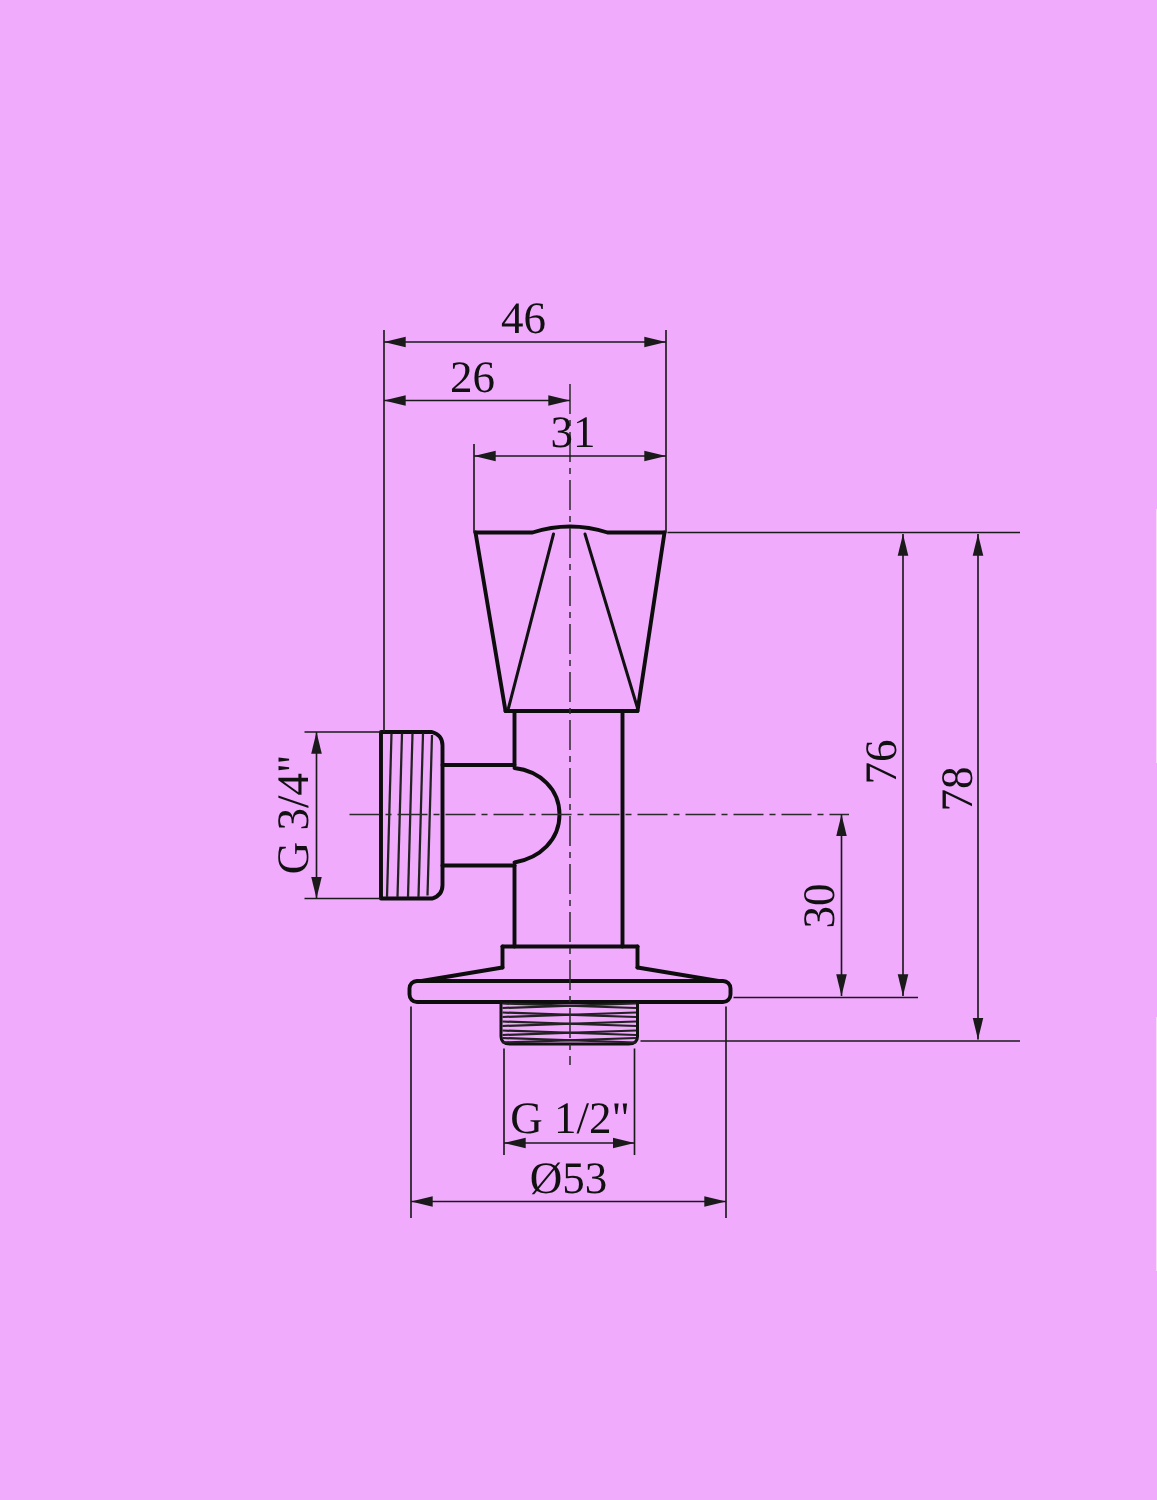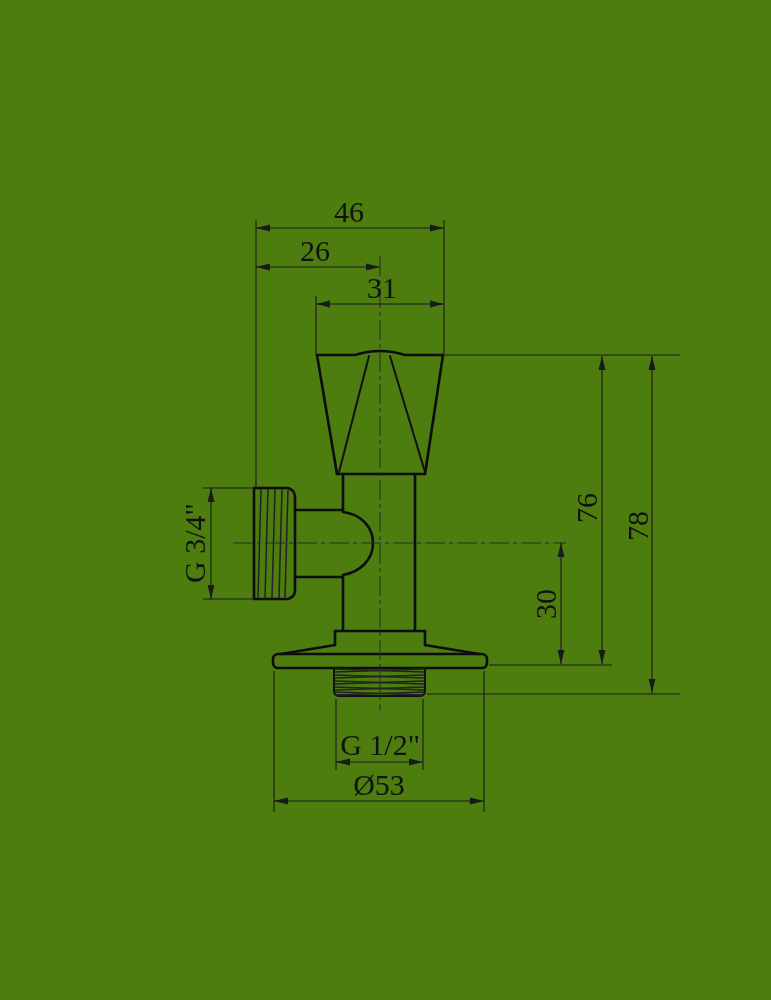--- a/index.html
+++ b/index.html
@@ -11,7 +11,7 @@
     position: relative;
     width: 771px;
     height: 1000px;
-    background: #4d7c0f;
+    background: #f0abfc;
     overflow: hidden;
     font-family: "Liberation Serif", "DejaVu Serif", serif;
   }

